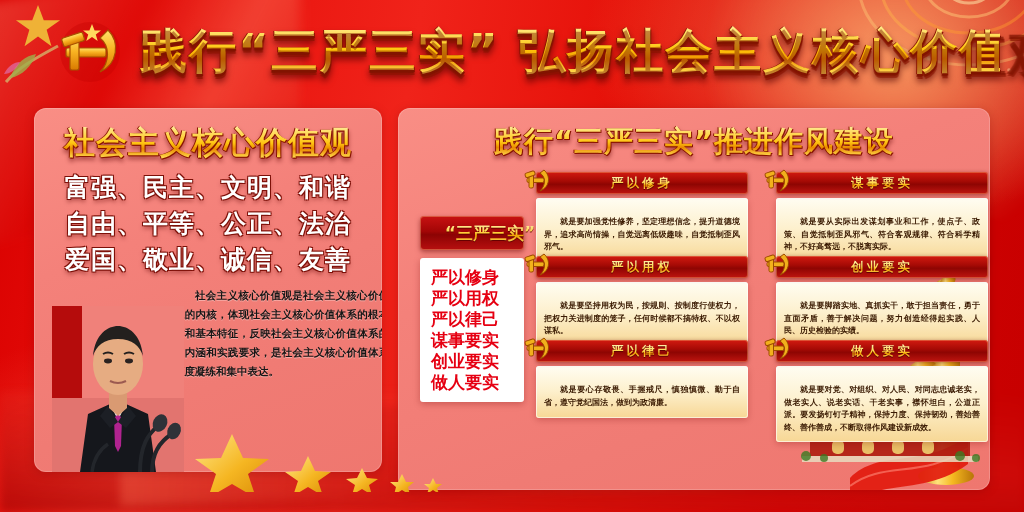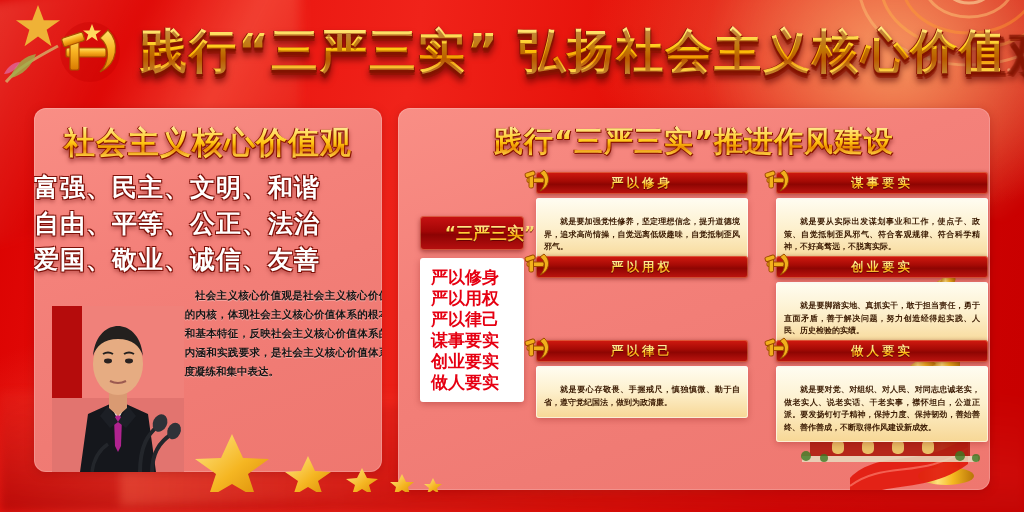--- a/index.html
+++ b/index.html
@@ -79,7 +79,7 @@
   
   #values{position:absolute;left:0;top:62px;width:348px;}
   .value-line{
-    text-align:left;font-size:25px;font-weight:bold;color:#ffffff;
+    text-align:center;font-size:25px;font-weight:bold;color:#ffffff;
     line-height:36px;letter-spacing:1px;white-space:nowrap;
     text-shadow:1px 1px 0 #7e1008, -1px 1px 0 #7e1008, 1px -1px 0 #7e1008, -1px -1px 0 #7e1008, 0 3px 4px rgba(90,0,0,.5);
   }

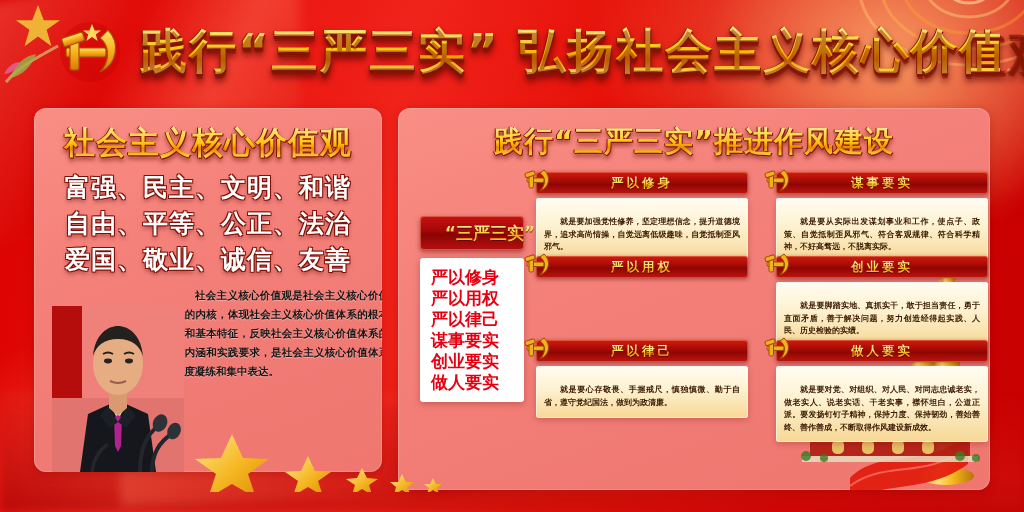--- a/index.html
+++ b/index.html
@@ -384,6 +384,7 @@
       </svg>
       <span class="bar-title">严以用权</span>
     </div>
+    <div class="card-body">就是要坚持用权为民，按规则、按制度行使权力，把权力关进制度的笼子，任何时候都不搞特权、不以权谋私。</div>
   </div>
 
   <div class="card" id="card-3">

